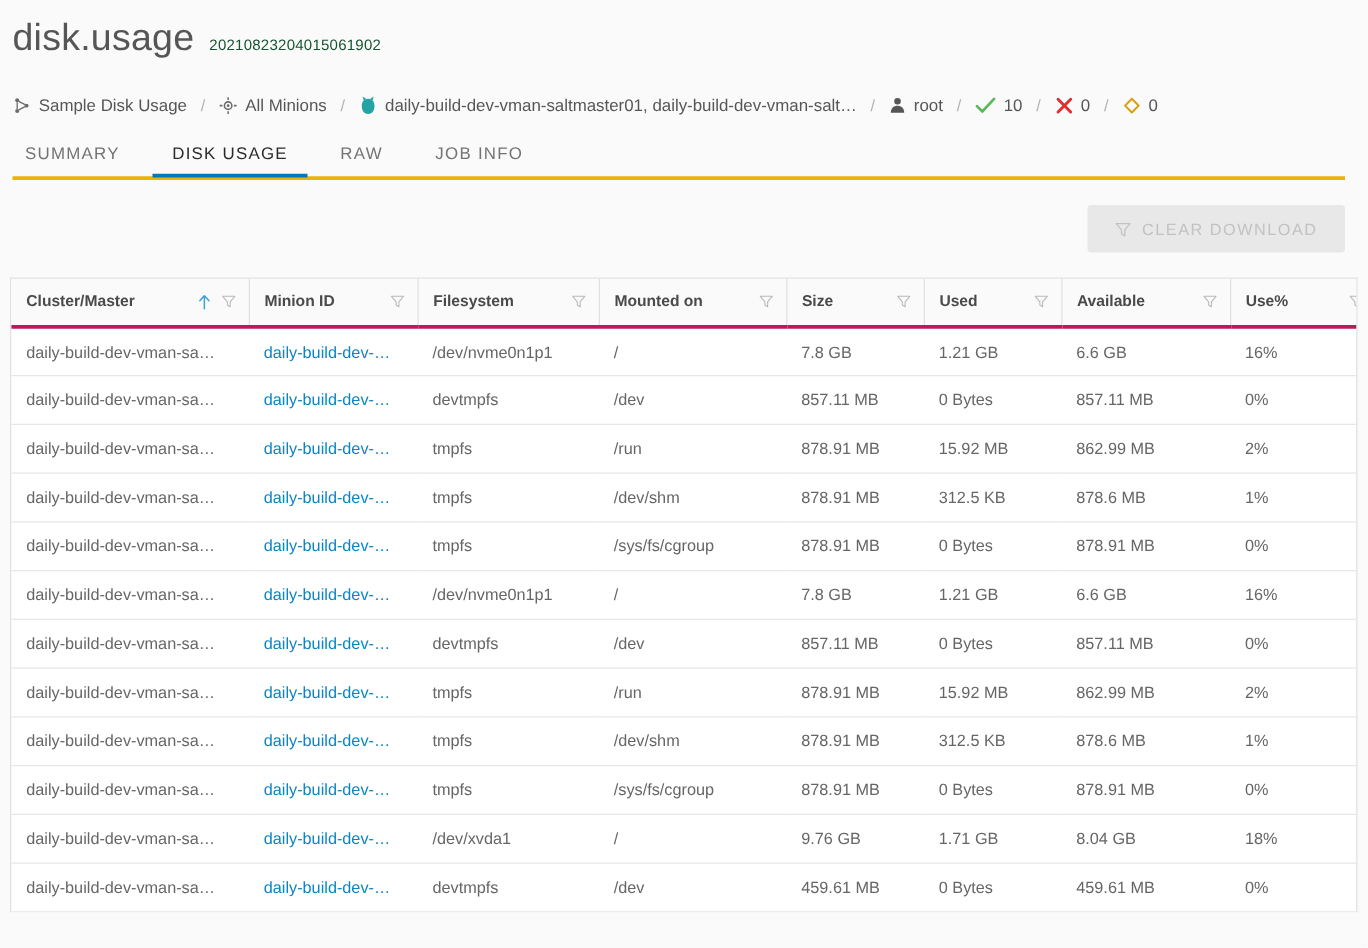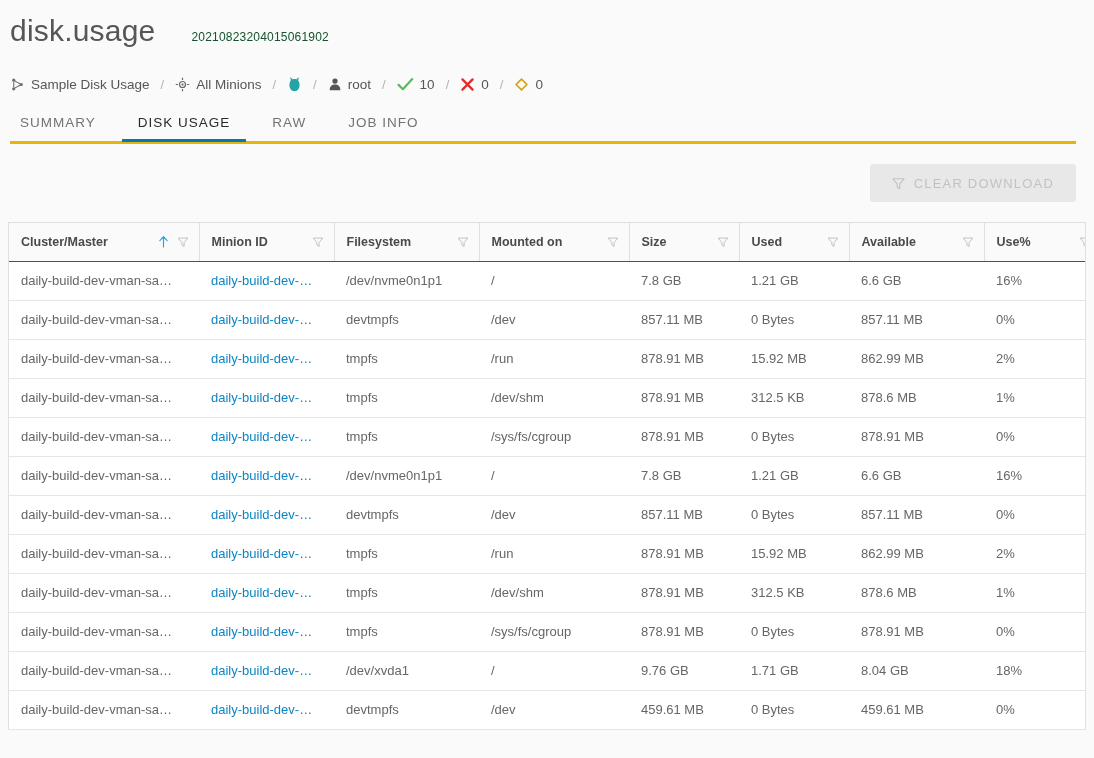--- a/index.html
+++ b/index.html
@@ -21,7 +21,7 @@
   .title-row {
     display: flex;
     align-items: baseline;
-    gap: 36px;
+    gap: 12px;
     height: 44px;
   }
   .app-title {

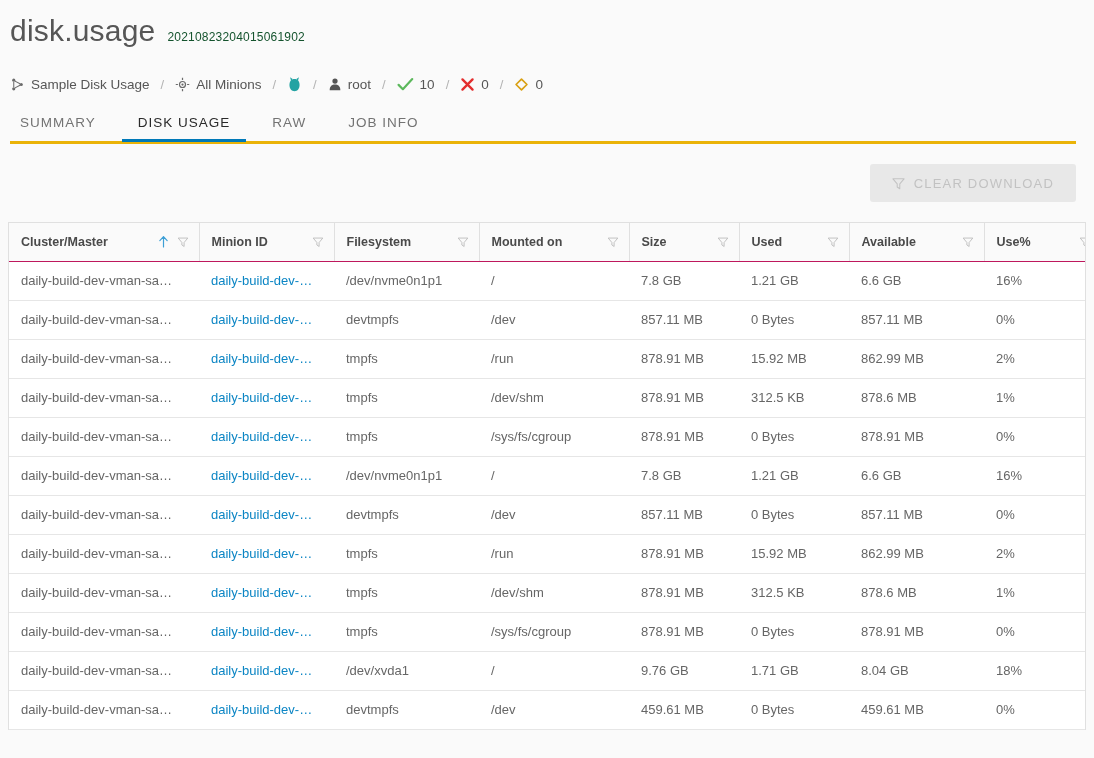--- a/index.html
+++ b/index.html
@@ -259,6 +259,7 @@
                    C4.8 16.2 2.6 13.6 2.6 9.6 C2.6 5.6 4.6 3.2 8 3.2 Z" fill="#23a3a3"></path>
         </svg>
       </span>
+      <span class="crumb-label crumb-trunc">daily-build-dev-vman-saltmaster01, daily-build-dev-vman-salt…</span>
     </span>
     <span class="crumb-sep">/</span>
 

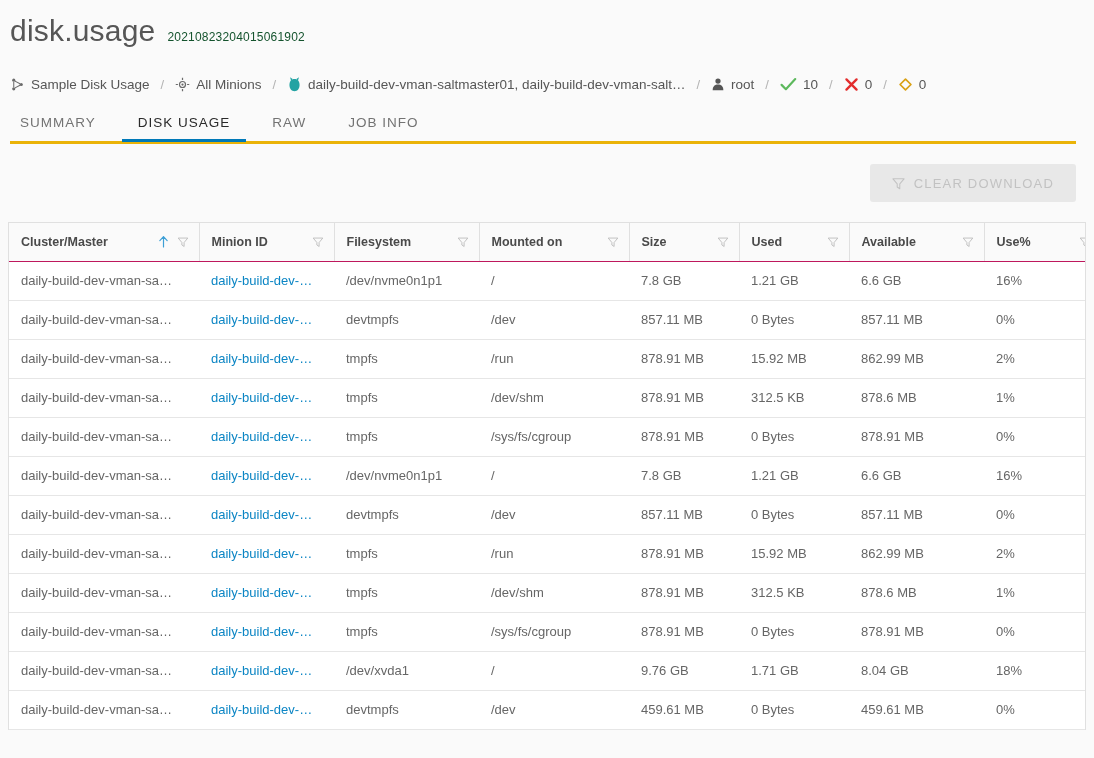--- a/index.html
+++ b/index.html
@@ -166,7 +166,7 @@
     color: #4a4a4a;
     text-align: right;
     padding: 0 10px 0 12px;
-    border-bottom: 1px solid #be185d;
+    border-bottom: 3px solid #be185d;
     border-right: 1px solid #e0e0e0;
     vertical-align: middle;
     white-space: nowrap;

